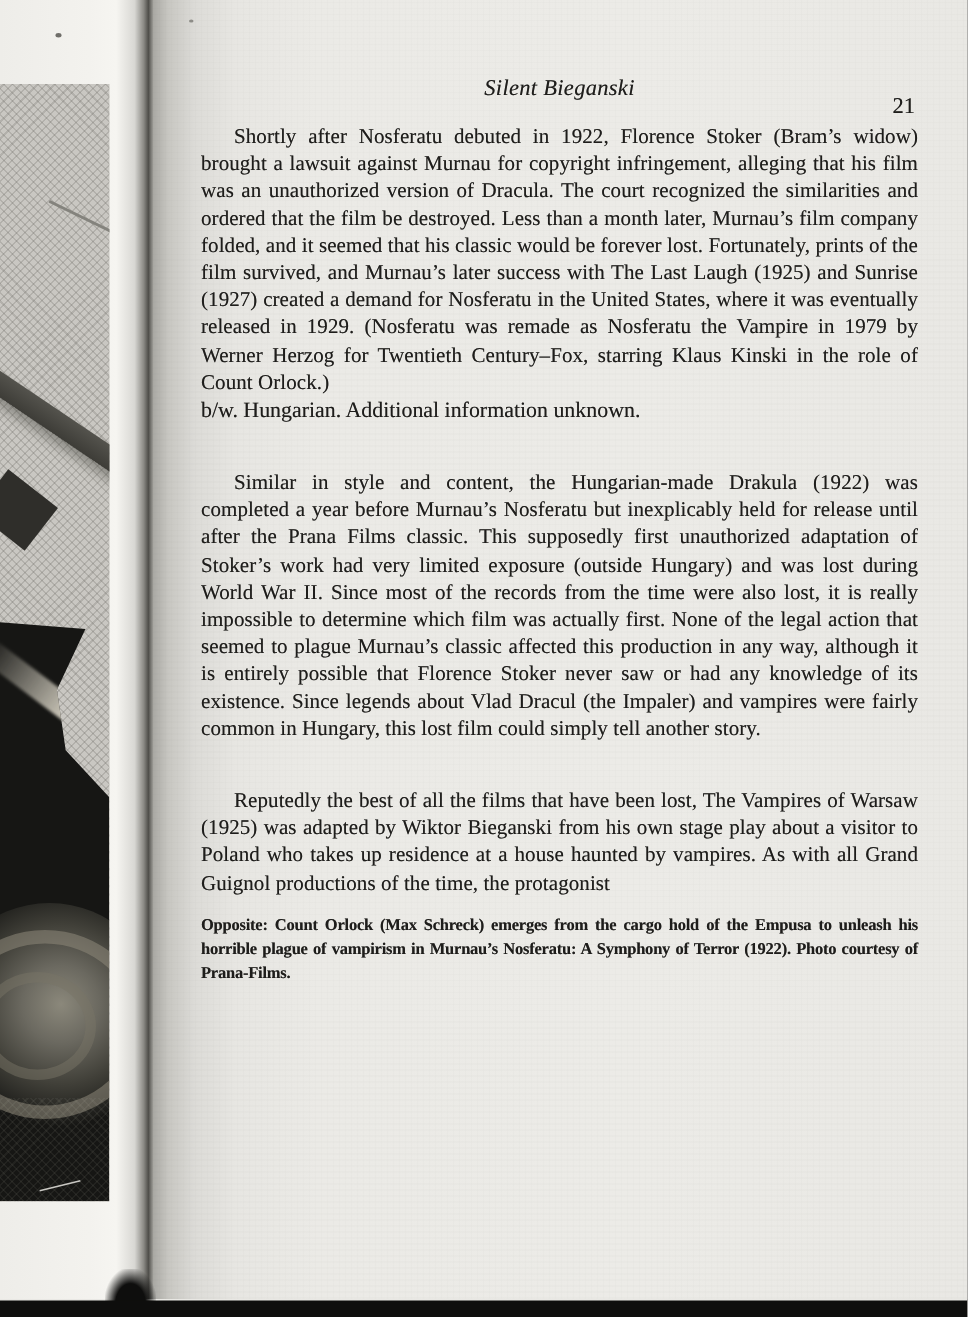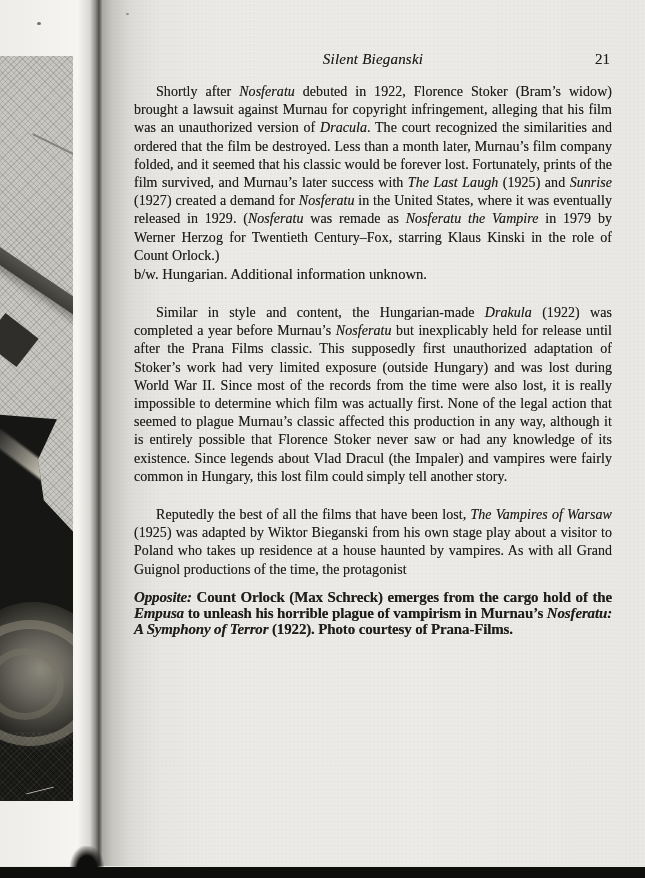--- a/index.html
+++ b/index.html
@@ -62,7 +62,7 @@
   }
   .running-head{position:relative;font-size:15px;line-height:18px;margin:0 0 15px 0;}
   .rh-title{display:block;text-align:center;font-style:italic;letter-spacing:.2px;}
-  .rh-num{position:absolute;right:2px;top:0;}
+  .rh-num{position:absolute;right:2px;top:12px;}
   p,h2{margin:0;}
   .body-par{font-size:14px;line-height:18.2px;text-align:justify;letter-spacing:.05px;}
   .indent{text-indent:22px;}

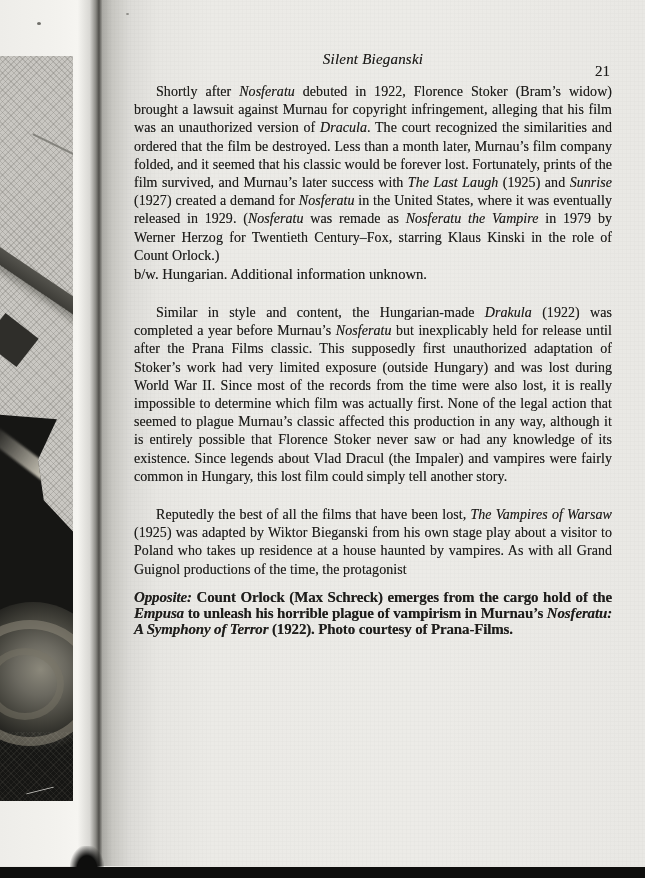--- a/index.html
+++ b/index.html
@@ -74,7 +74,7 @@
   .par-gap{margin-top:20px;}
   .caption{font-size:15px;line-height:16.2px;font-weight:bold;text-align:justify;
     letter-spacing:-.15px;margin-top:10px;}
-  .it{font-style:italic;}
+  .it{}
   .bd{font-weight:bold;}
 </style>
 </head>

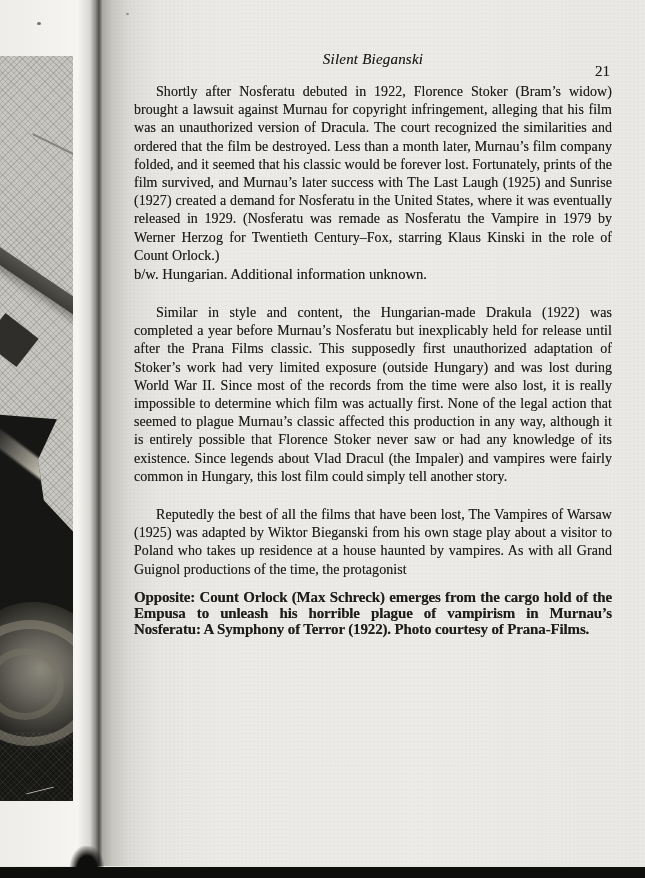--- a/index.html
+++ b/index.html
@@ -71,7 +71,7 @@
   .section-sub{font-size:14.6px;line-height:19px;}
   .sec-gap1{margin-top:11px;}
   .sec-gap2{margin-top:20px;}
-  .par-gap{margin-top:20px;}
+  .par-gap{margin-top:30px;}
   .caption{font-size:15px;line-height:16.2px;font-weight:bold;text-align:justify;
     letter-spacing:-.15px;margin-top:10px;}
   .it{}

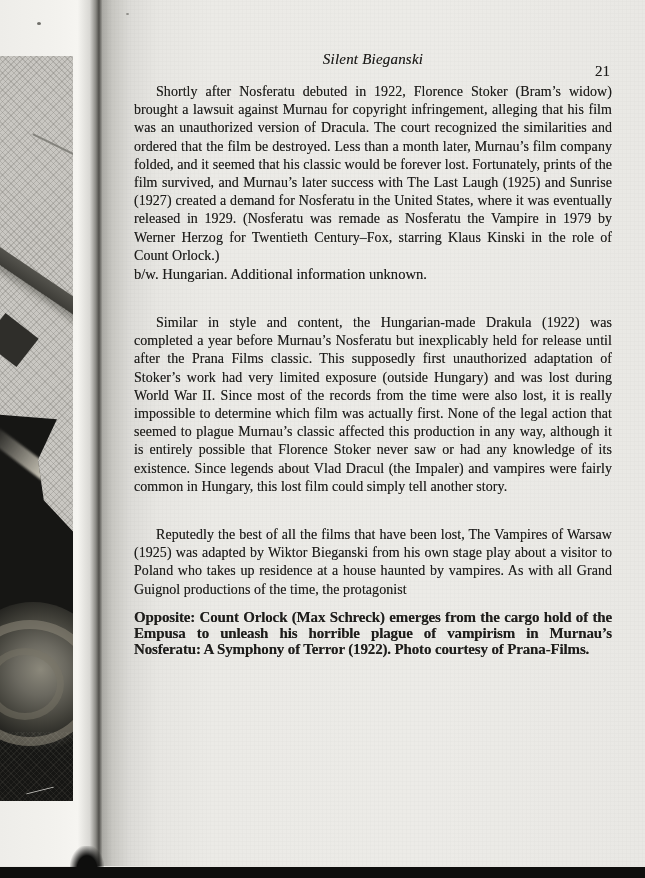--- a/index.html
+++ b/index.html
@@ -72,7 +72,7 @@
   .sec-gap1{margin-top:11px;}
   .sec-gap2{margin-top:20px;}
   .par-gap{margin-top:30px;}
-  .caption{font-size:15px;line-height:16.2px;font-weight:bold;text-align:justify;
+  .caption{font-size:11px;line-height:16.2px;font-weight:bold;text-align:justify;
     letter-spacing:-.15px;margin-top:10px;}
   .it{}
   .bd{font-weight:bold;}

